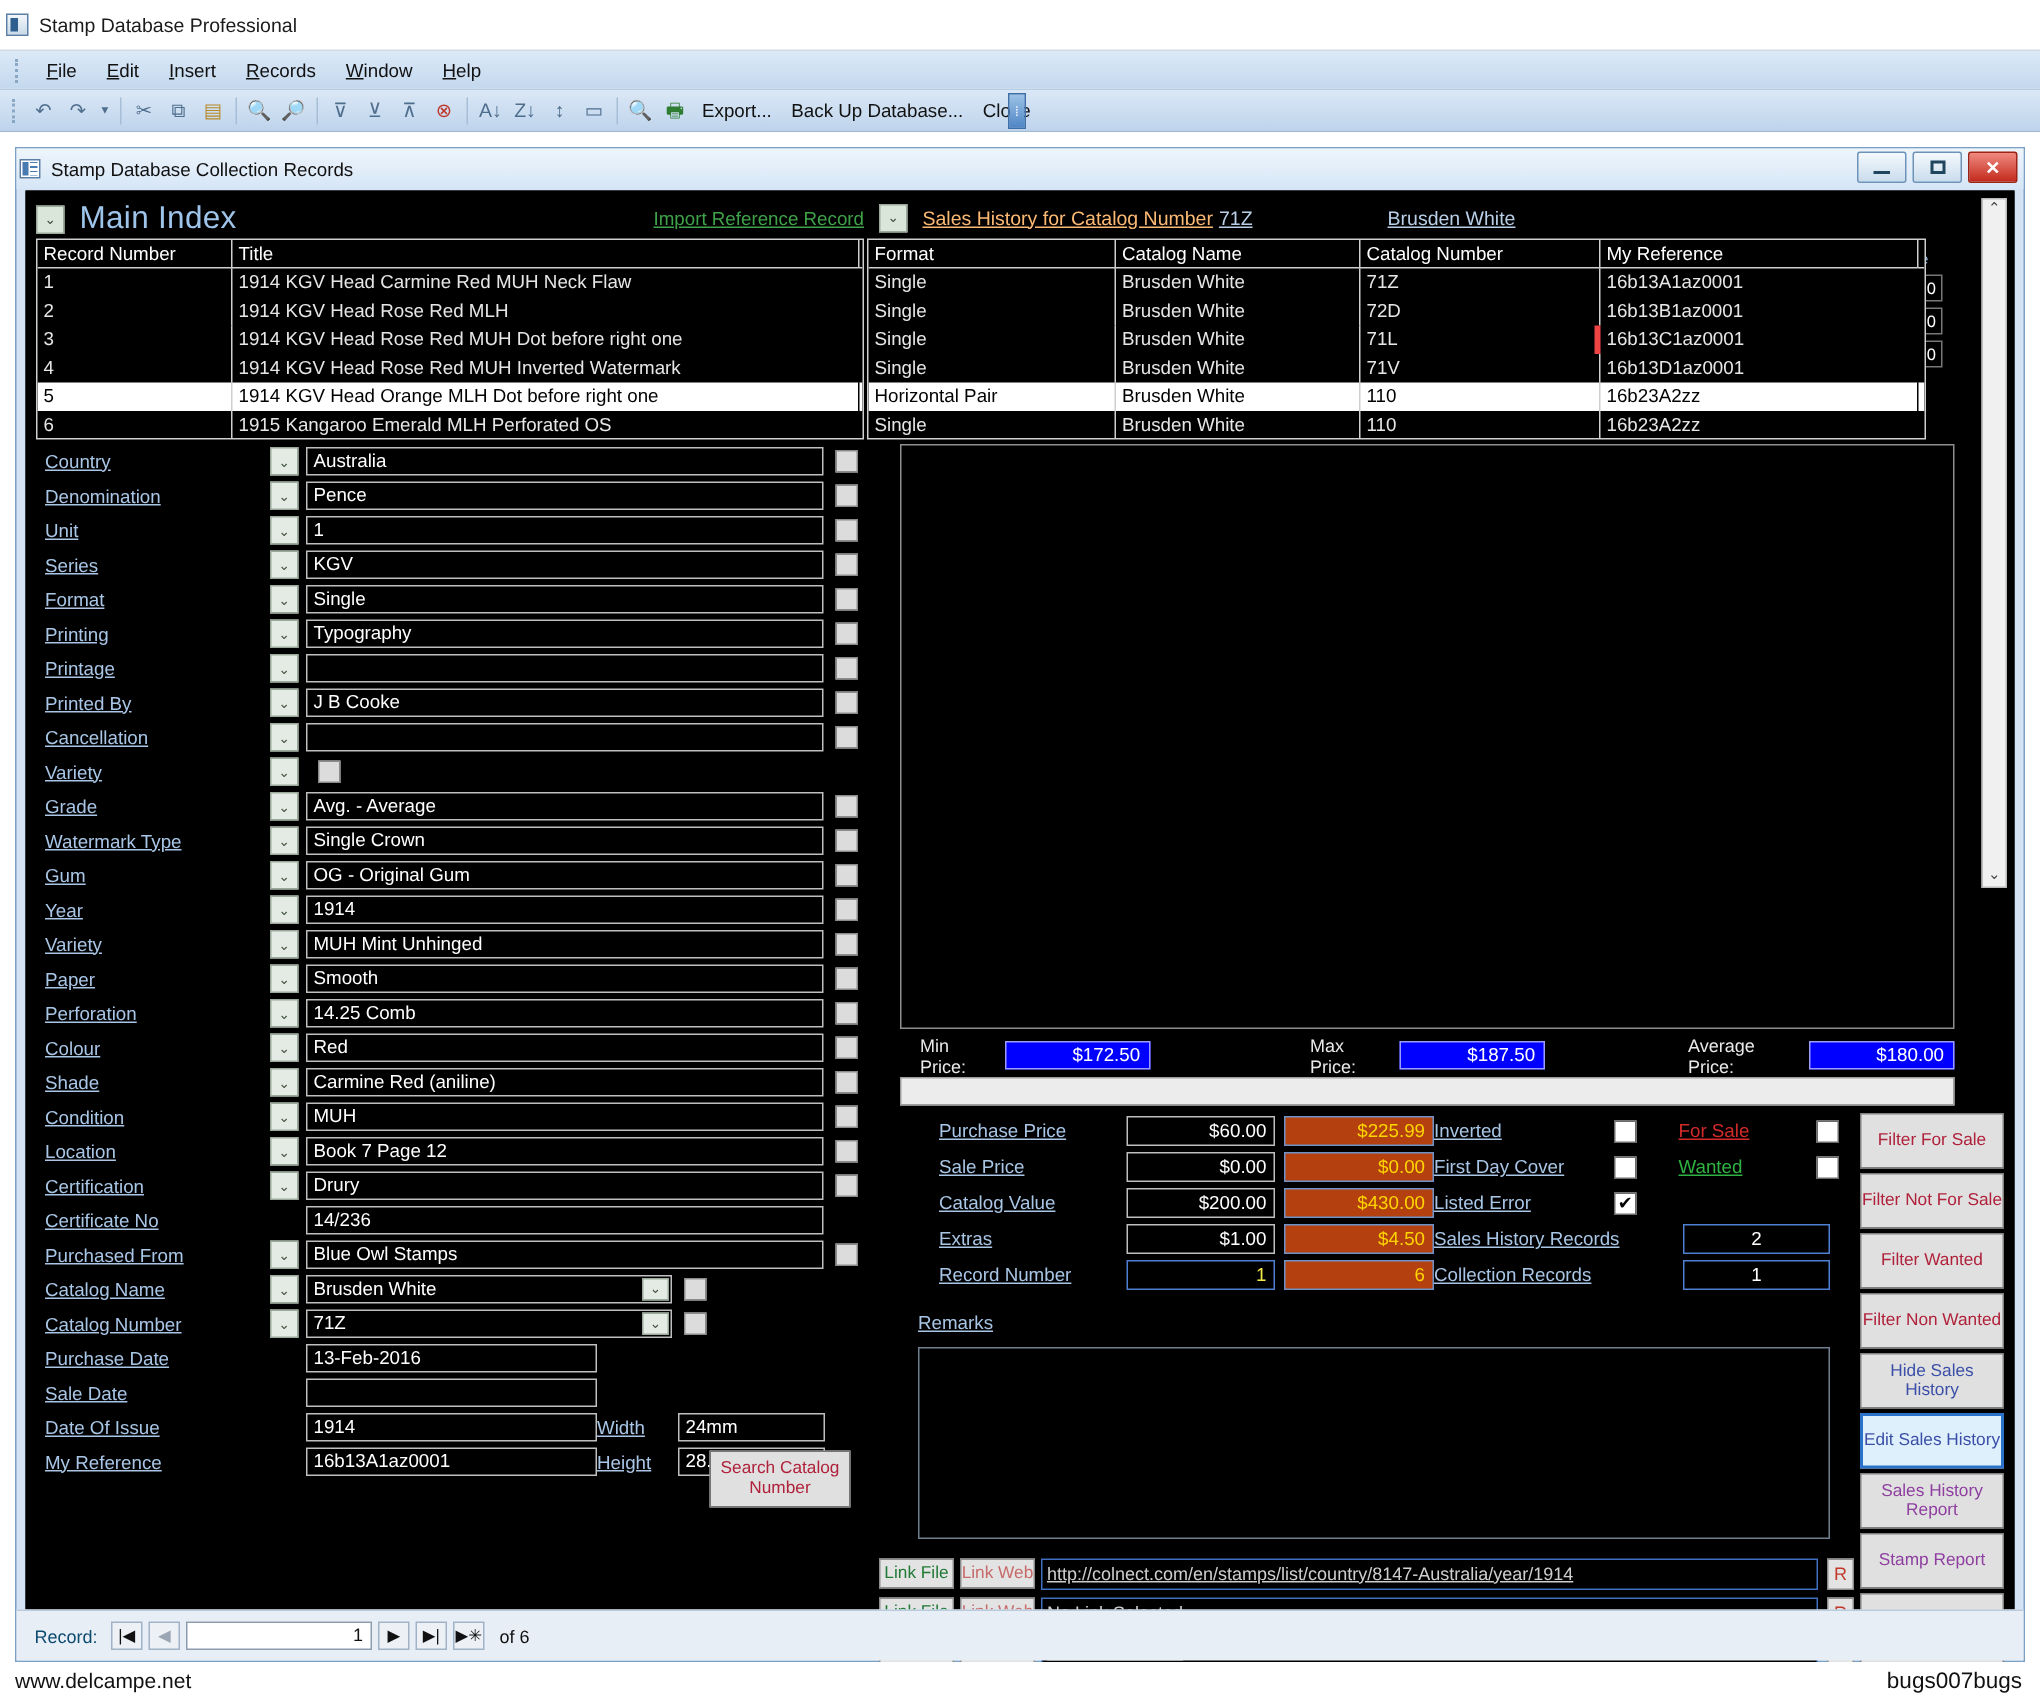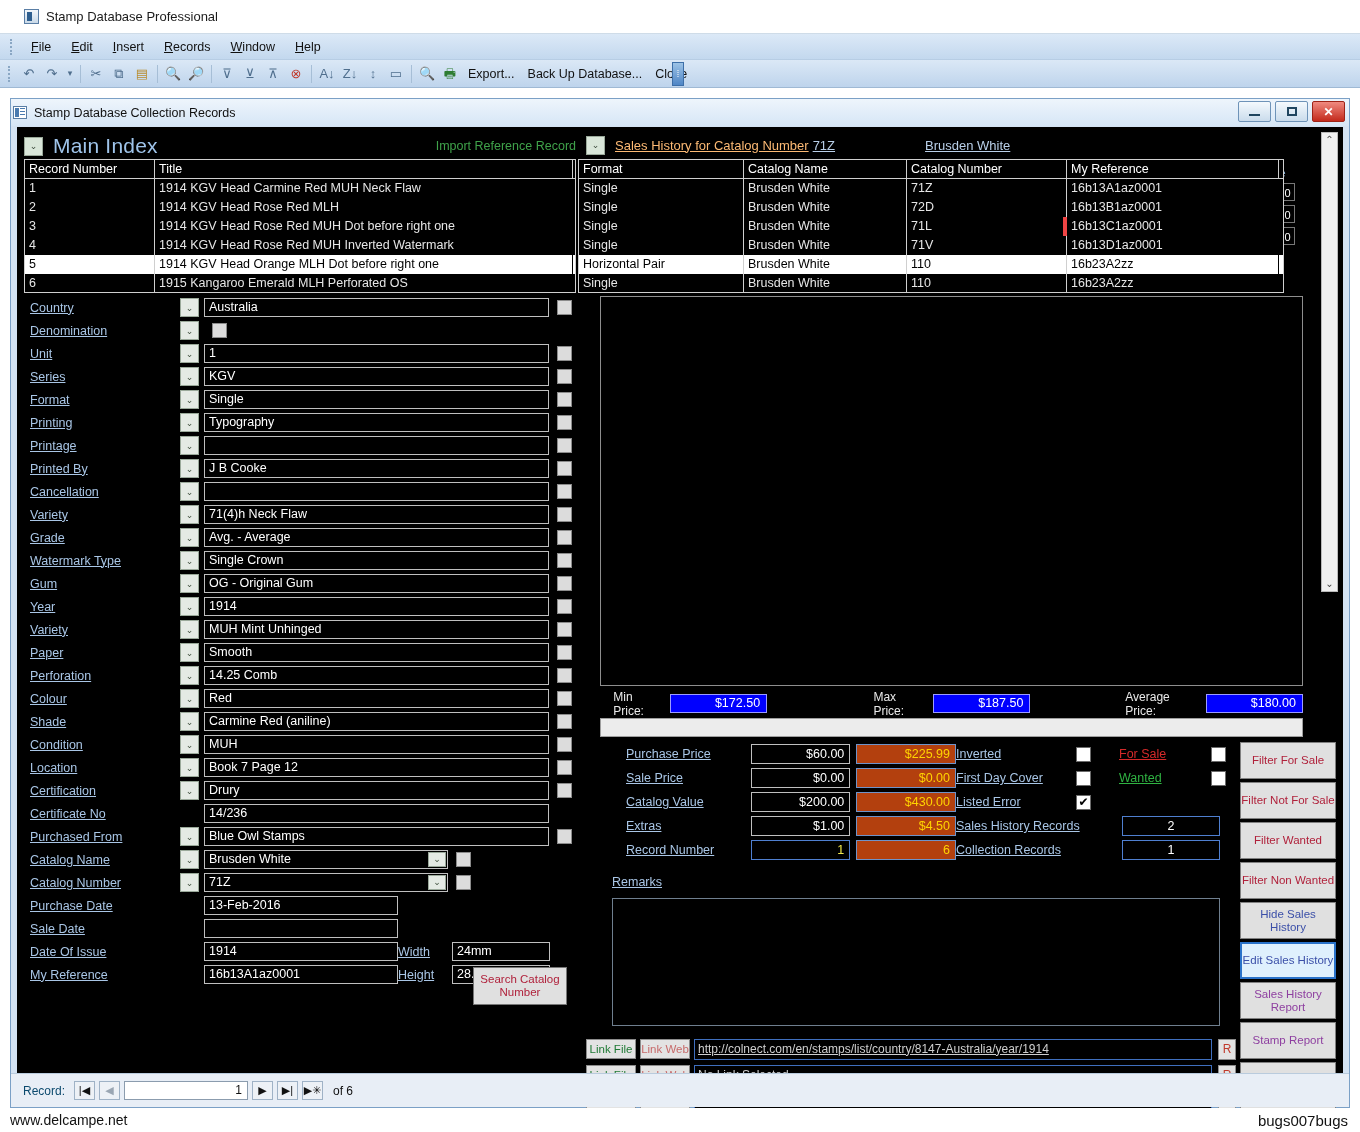--- a/index.html
+++ b/index.html
@@ -15,7 +15,7 @@
   
   .app-titlebar{
     height:34px; background:#ffffff; display:flex; align-items:center;
-    padding-left:24px; gap:7px; border-bottom:1px solid #cfdce8;
+    padding-left:4px; gap:7px; border-bottom:1px solid #cfdce8;
   }
   .app-icon{ width:15px;height:15px;background:linear-gradient(#f3f7fb,#c9d9e8);
     border:1px solid #5a7ea5; position:relative;}

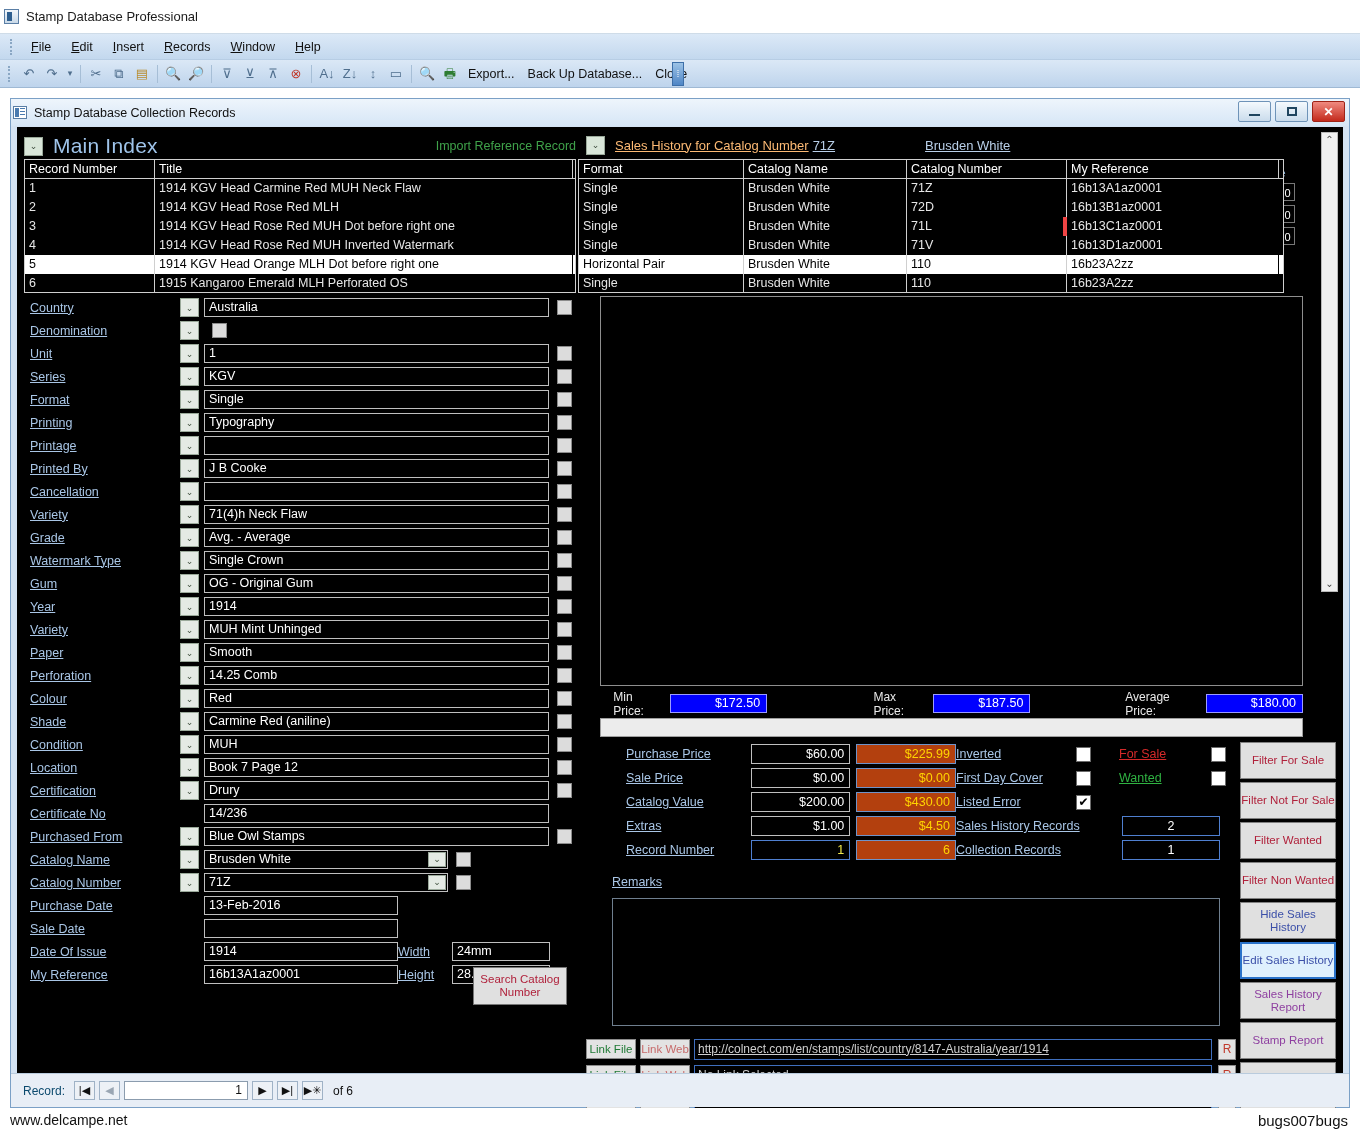--- a/index.html
+++ b/index.html
@@ -106,7 +106,7 @@
   }
   .mainindex-title{font-size:21px;color:#9fc4ea;letter-spacing:.2px;}
   .import-link{
-    margin-left:auto;color:#3fa24a;font-size:12.5px;cursor:pointer;
+    margin-left:auto;color:#3fa24a;font-size:12.5px;text-decoration:underline;cursor:pointer;
   }
 
   .grid{

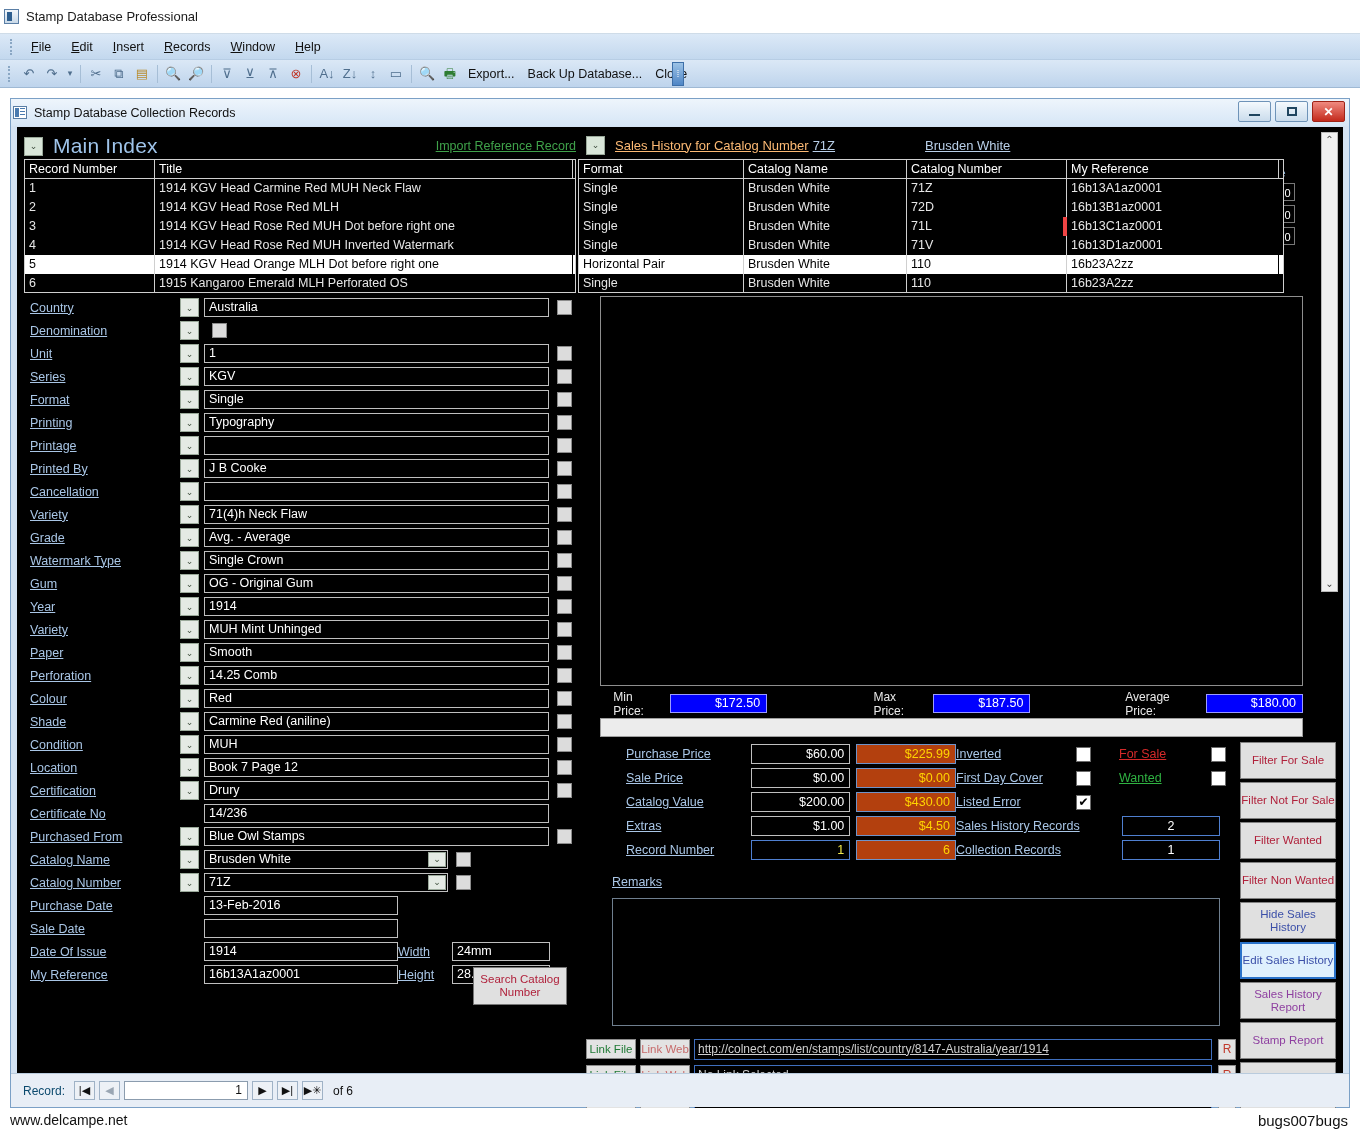--- a/index.html
+++ b/index.html
@@ -468,6 +468,7 @@
         <div class="frow">
           <div class="flabel">Denomination</div>
           <div class="fdrop">⌄</div>
+          <div class="fval short">Pence</div>
           <div class="fchk"></div>
         </div>
         <div class="frow">

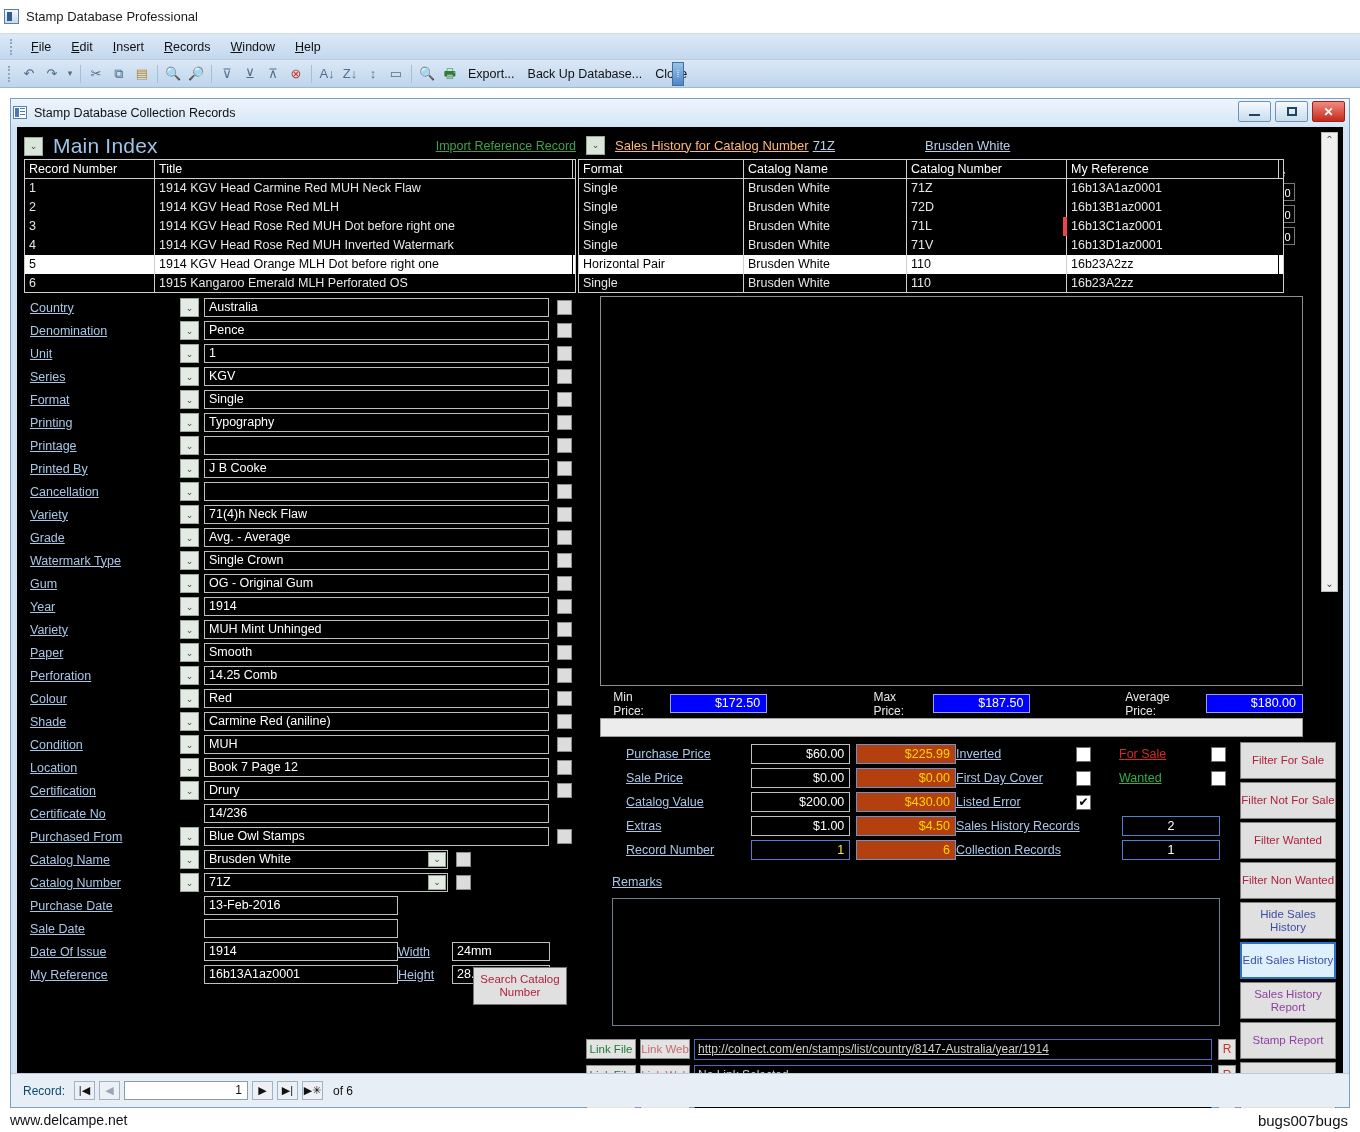--- a/index.html
+++ b/index.html
@@ -516,7 +516,6 @@
         <div class="frow">
           <div class="flabel">Variety</div>
           <div class="fdrop">⌄</div>
-          <div class="fval short">71(4)h Neck Flaw</div>
           <div class="fchk"></div>
         </div>
         <div class="frow">

